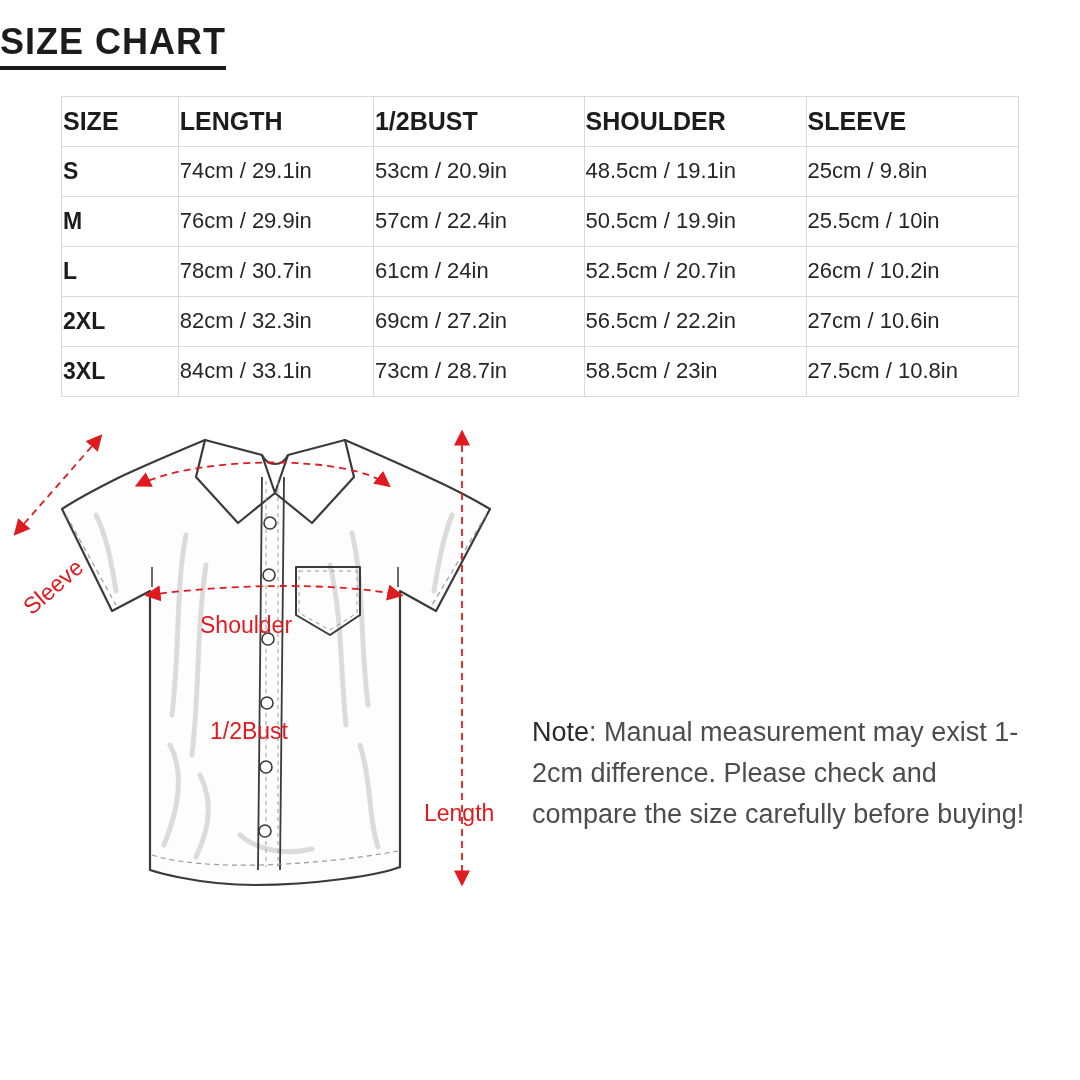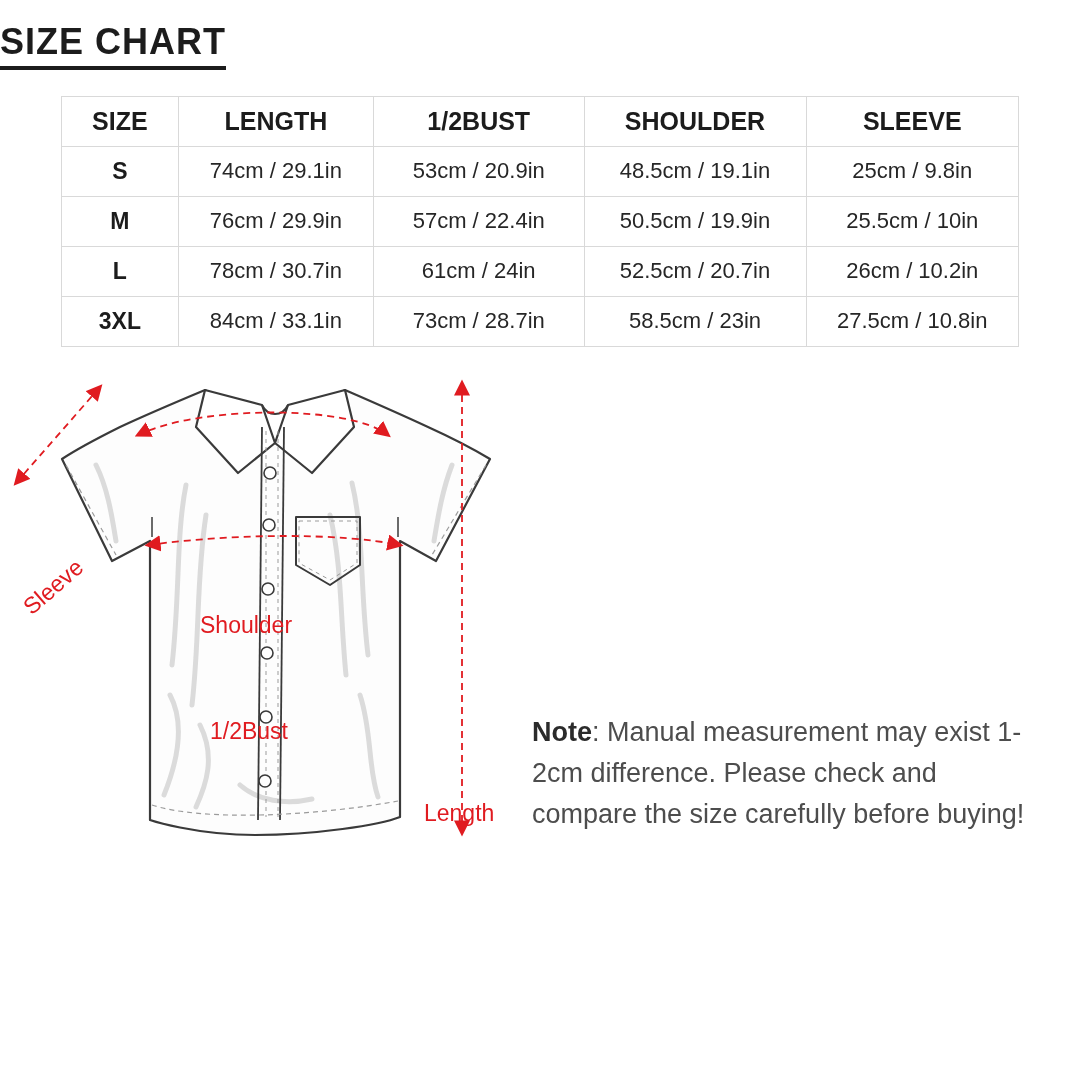--- a/index.html
+++ b/index.html
@@ -44,7 +44,7 @@
   table#size-table th,
   table#size-table td {
     border: 1px solid #d9d9d9;
-    text-align: center;
+    text-align: left;
     color: #262626;
     font-weight: normal;
   }

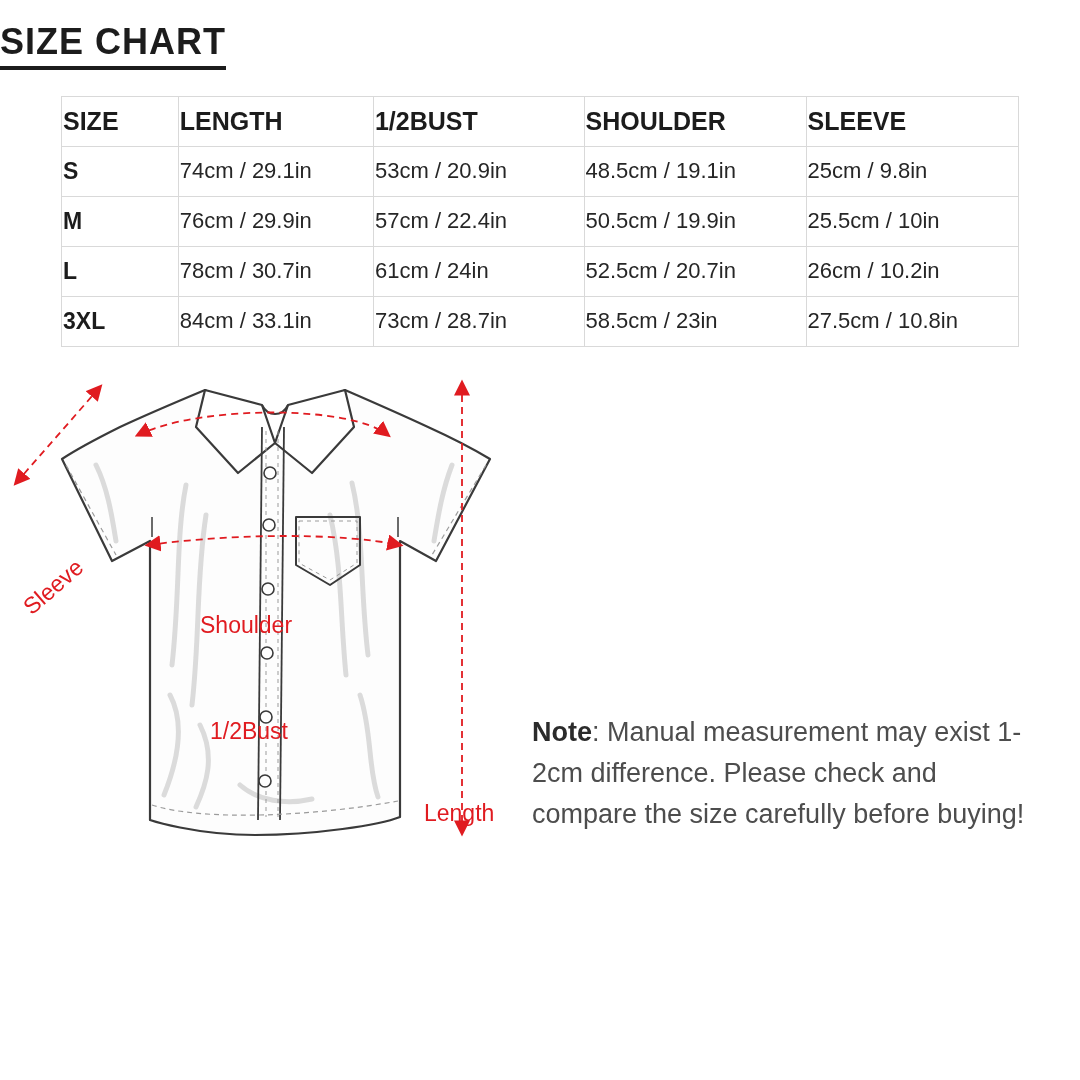--- a/index.html
+++ b/index.html
@@ -161,6 +161,13 @@
         <td>61cm / 24in</td>
         <td>52.5cm / 20.7in</td>
         <td>26cm / 10.2in</td>
+      </tr>
+      <tr>
+        <td class="size-cell">2XL</td>
+        <td>82cm / 32.3in</td>
+        <td>69cm / 27.2in</td>
+        <td>56.5cm / 22.2in</td>
+        <td>27cm / 10.6in</td>
       </tr>
       <tr>
         <td class="size-cell">3XL</td>

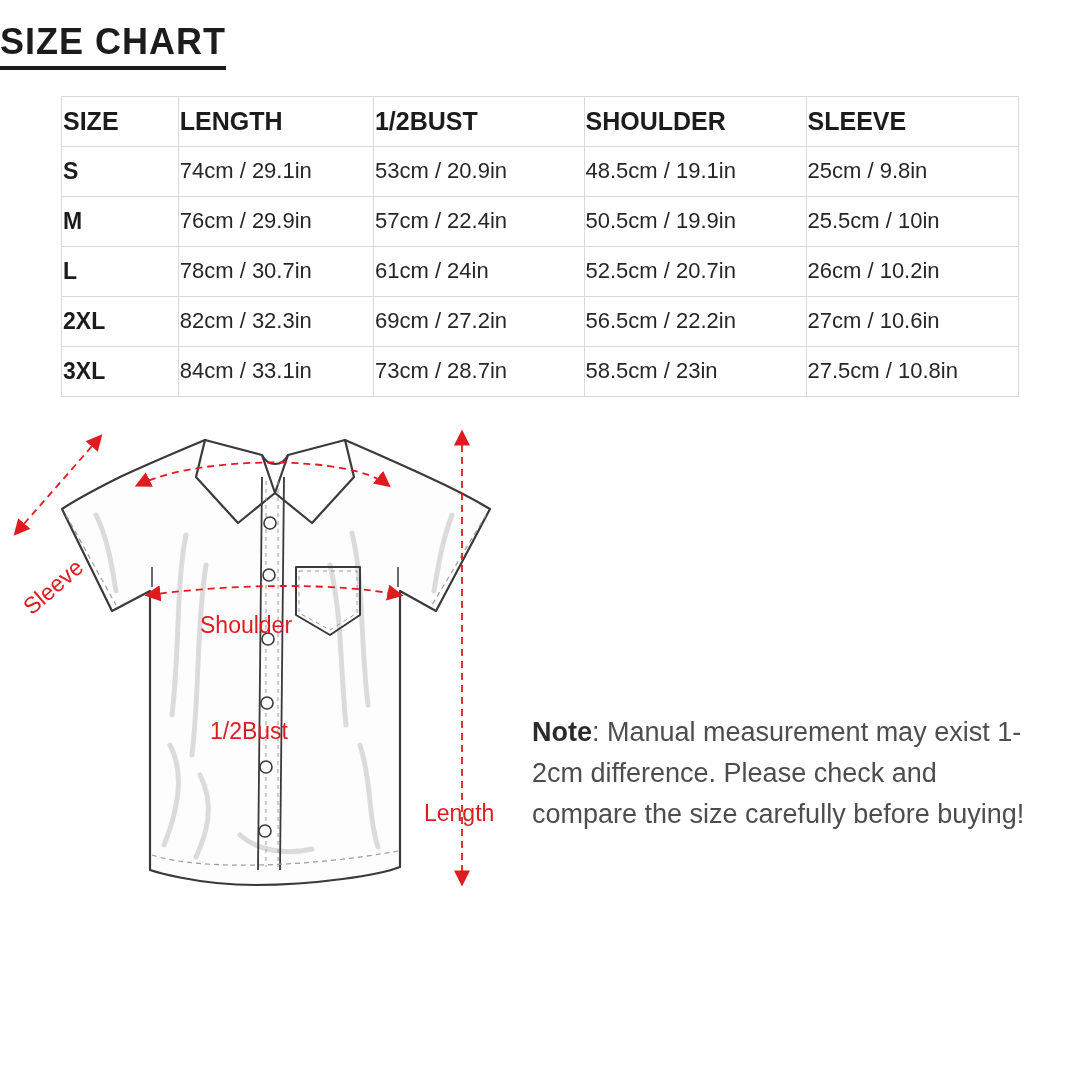--- a/index.html
+++ b/index.html
@@ -112,7 +112,7 @@
   }
   #note-block b {
     color: #2b2b2b;
-    font-weight: bold;
+    font-weight: normal;
   }
 </style>
 </head>

